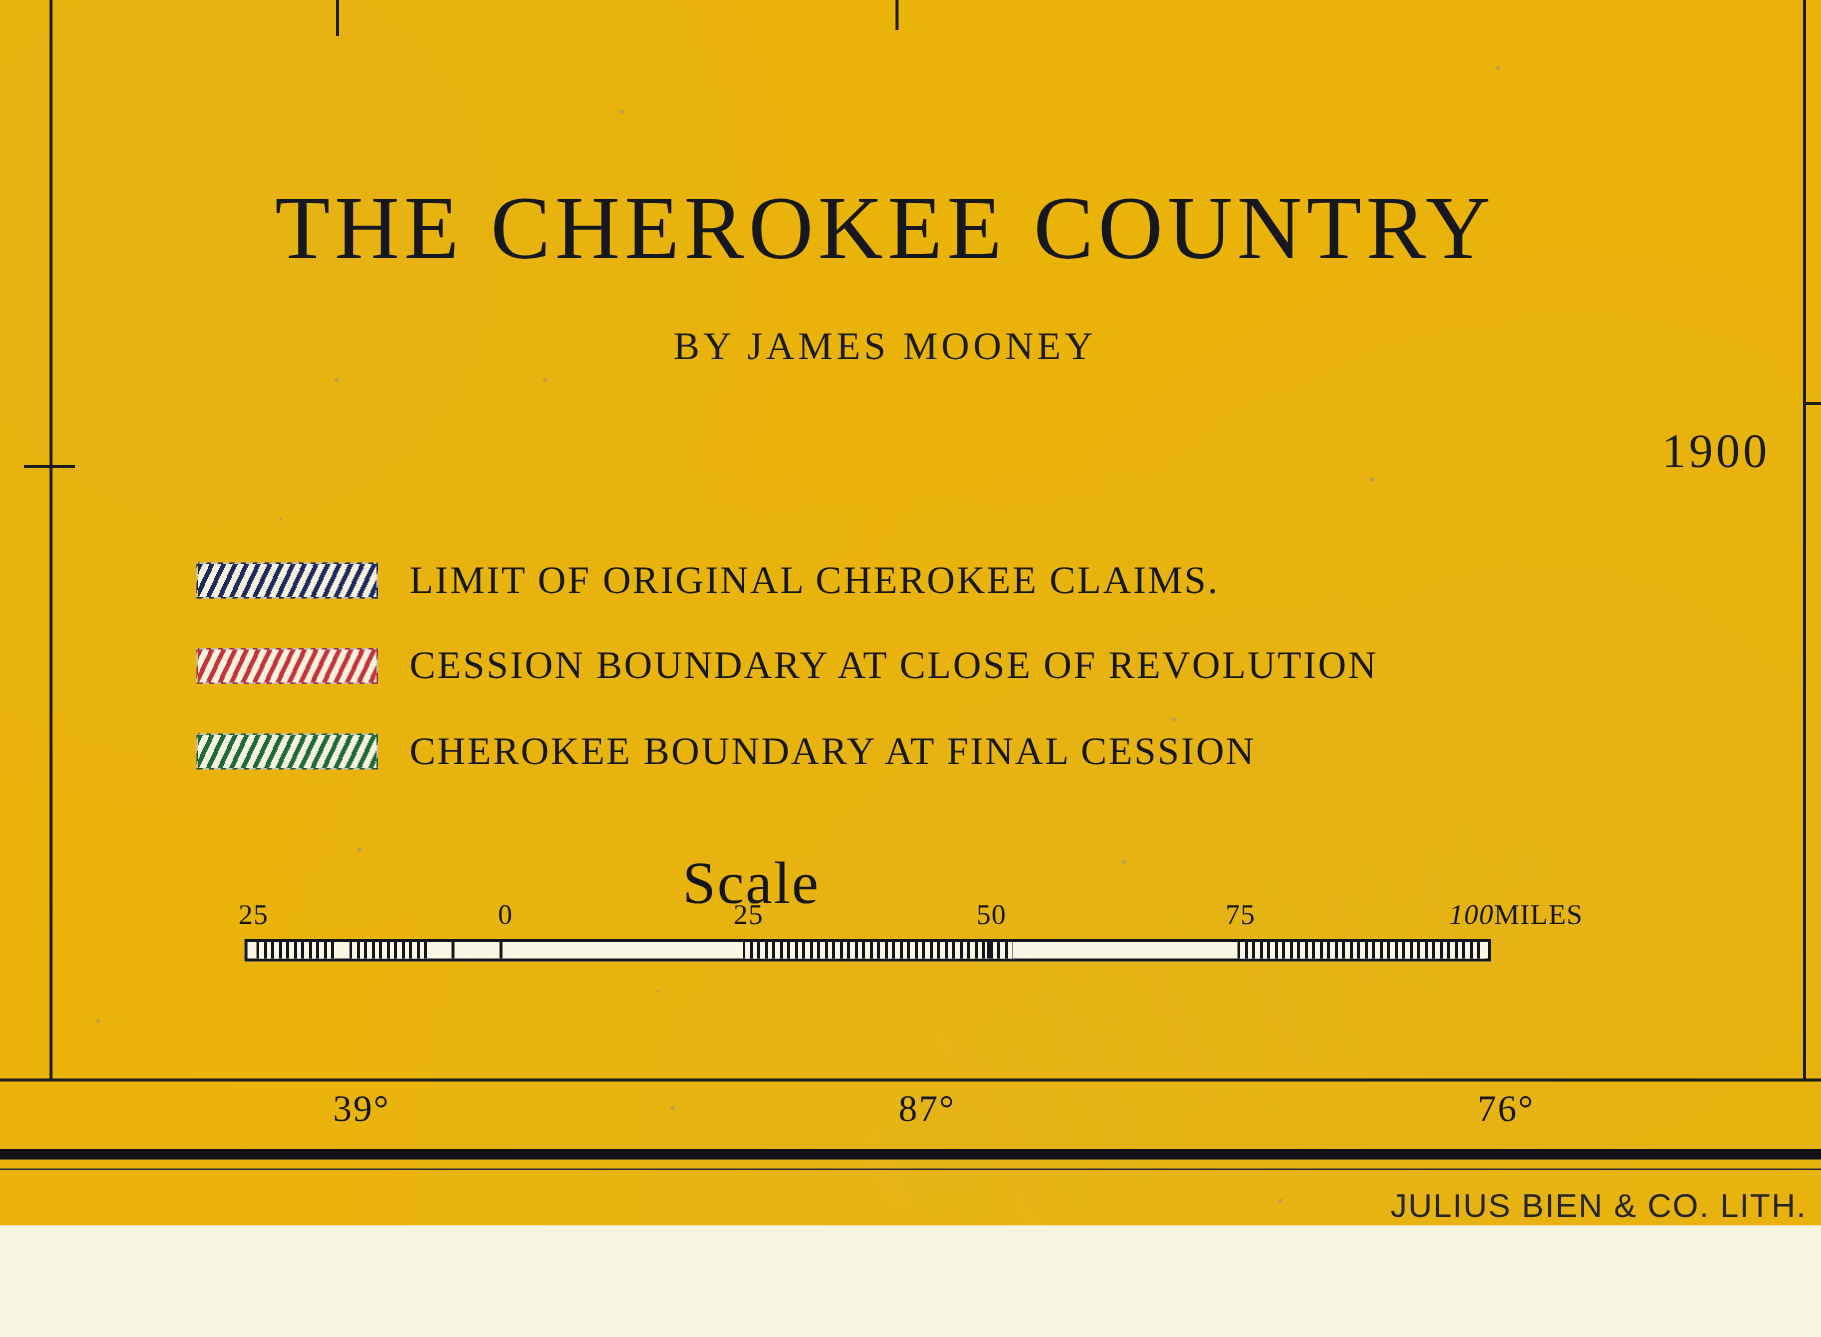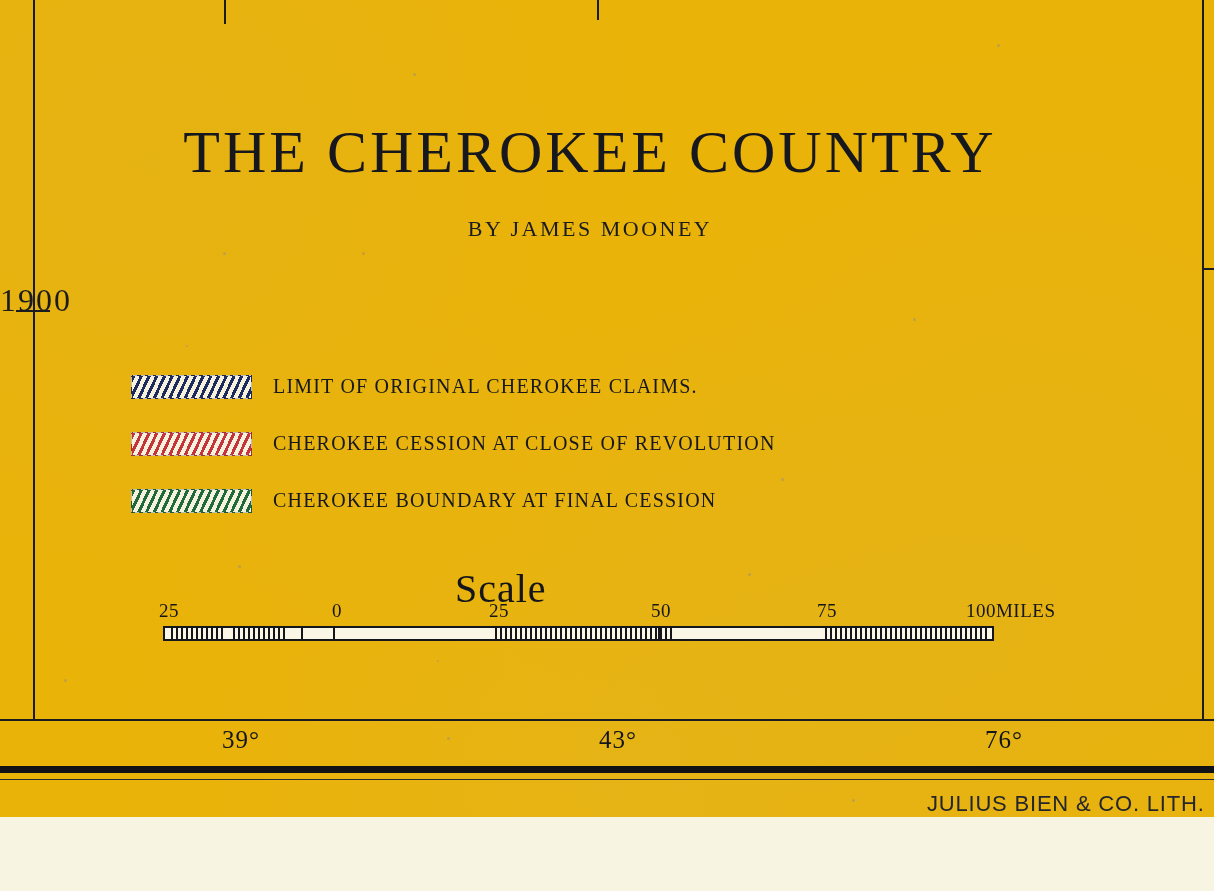--- a/index.html
+++ b/index.html
@@ -90,7 +90,7 @@
     left: 0; top: 216px;
     width: 1180px;
     text-align: center;
-    font-size: 22px;
+    font-size: 26px;
     letter-spacing: 2.5px;
     color: #1a1c21;
   }

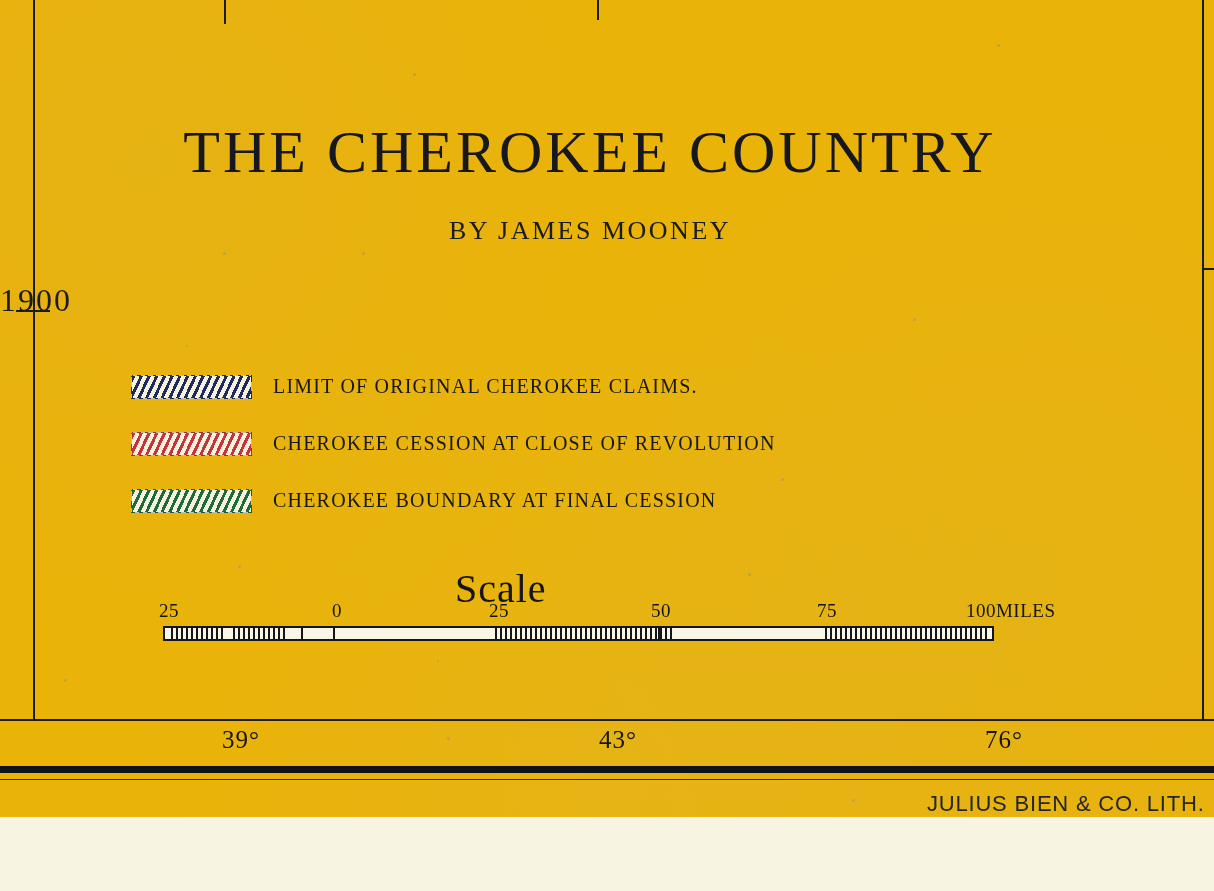--- a/index.html
+++ b/index.html
@@ -98,7 +98,7 @@
     position: absolute;
     left: 0; top: 282px;
     width: 1180px;
-    text-align: left;
+    text-align: right;
     font-size: 32px;
     letter-spacing: 2px;
     color: #1a1c21;

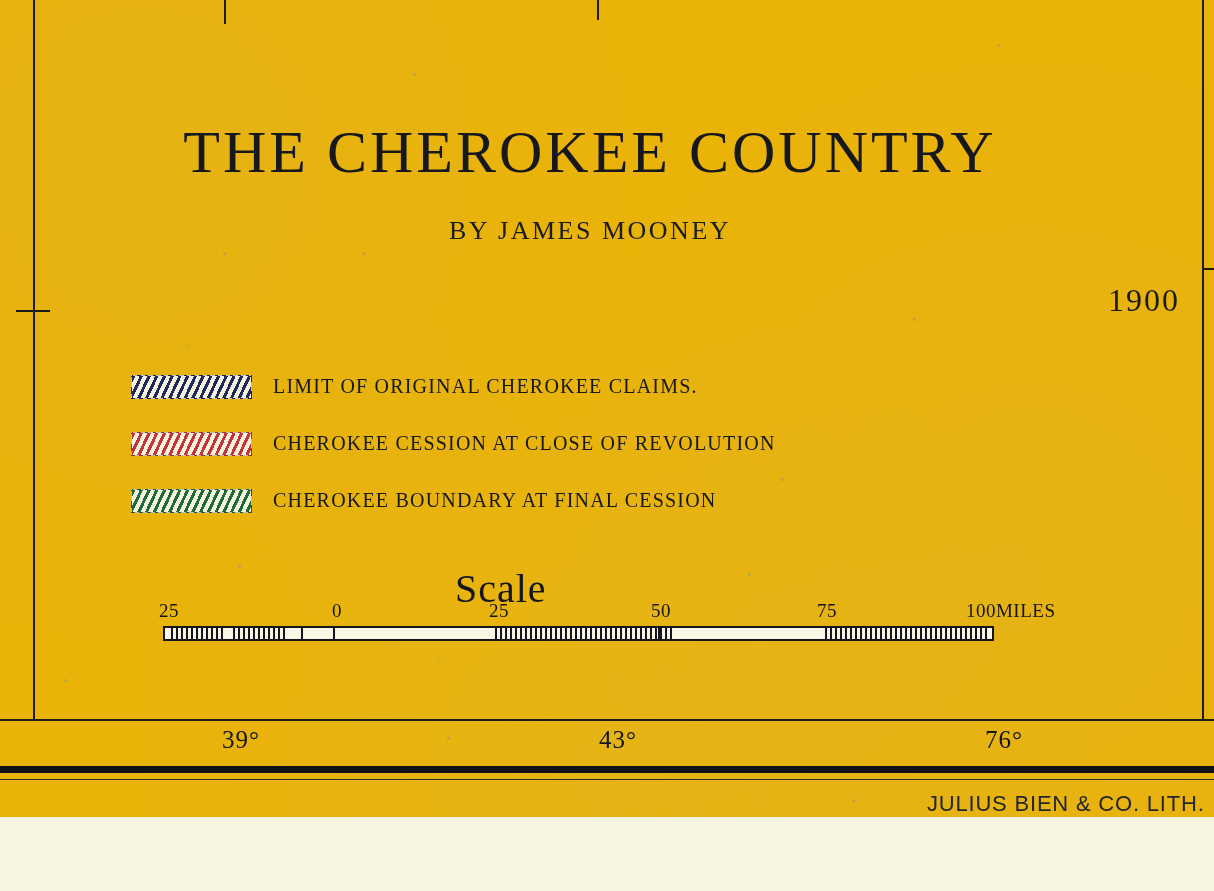--- a/index.html
+++ b/index.html
@@ -141,7 +141,7 @@
   }
   .legend-label {
     margin-left: 21px;
-    font-size: 20px;
+    font-size: 26px;
     letter-spacing: 1.2px;
     color: #16181d;
     white-space: nowrap;

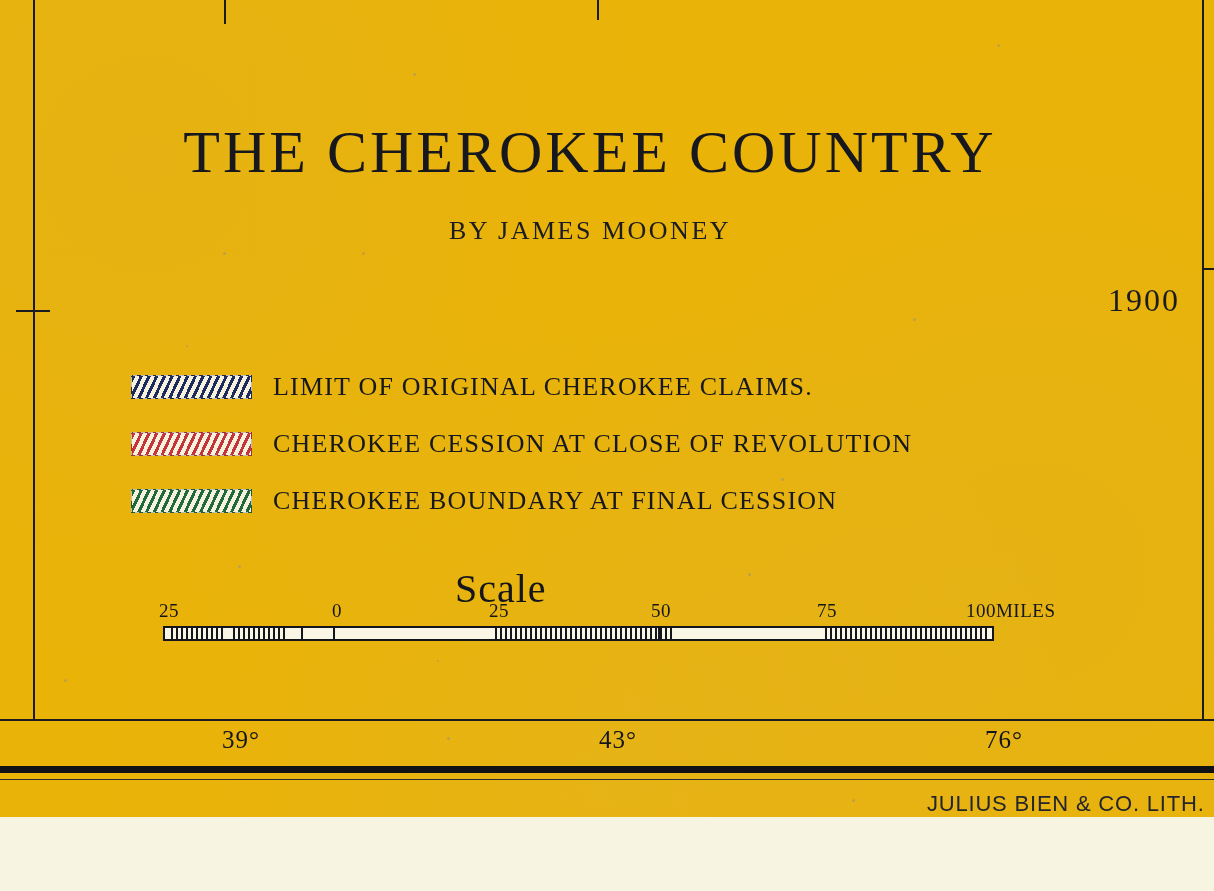--- a/index.html
+++ b/index.html
@@ -257,7 +257,7 @@
 
     <div class="legend-row">
       <div class="swatch swatch-red"></div>
-      <div class="legend-label">CHEROKEE CESSION AT CLOSE OF REVOLUTION</div>
+      <div class="legend-label">CESSION BOUNDARY AT CLOSE OF REVOLUTION</div>
     </div>
 
     <div class="legend-row">

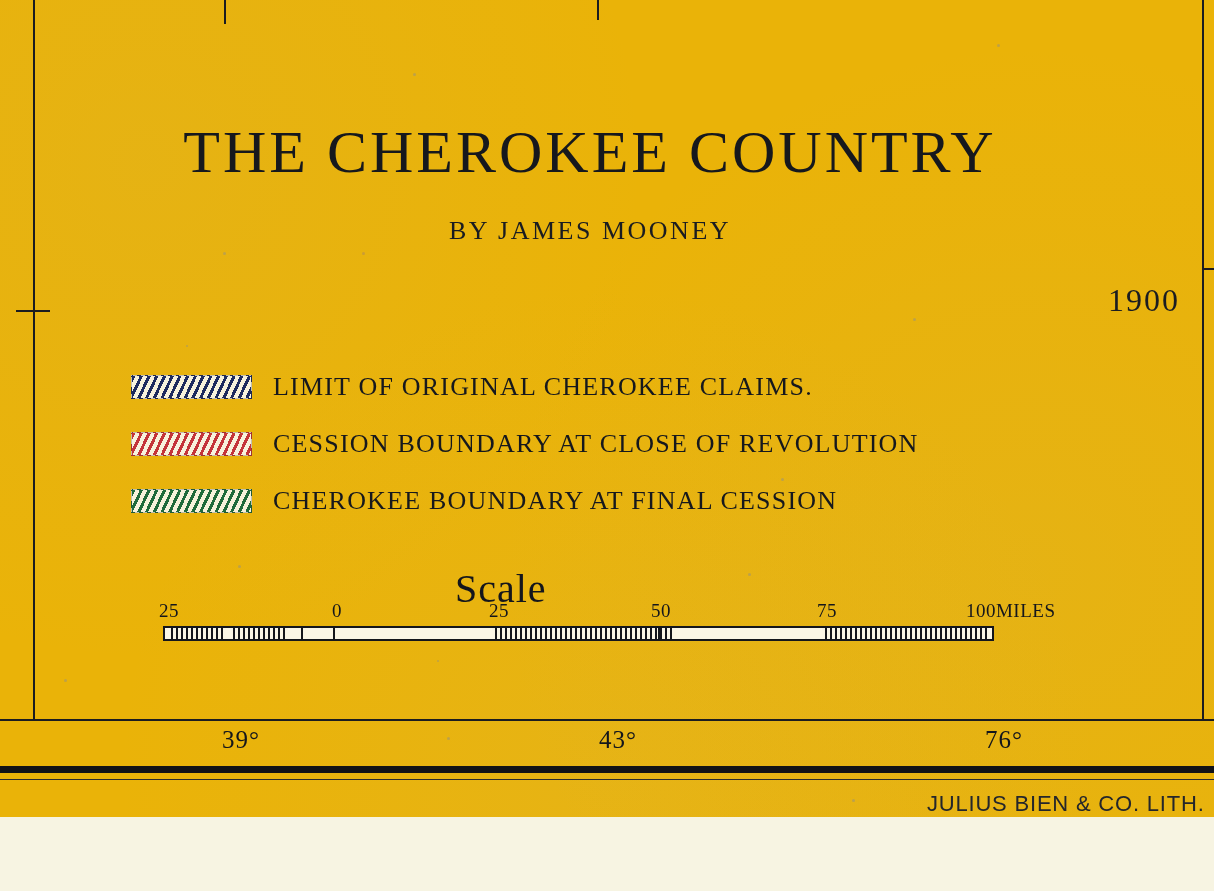--- a/index.html
+++ b/index.html
@@ -276,7 +276,7 @@
       <span class="scale-num" style="left:336px;">25</span>
       <span class="scale-num" style="left:498px;">50</span>
       <span class="scale-num" style="left:664px;">75</span>
-      <span class="scale-num" style="left:818px;">100</span>
+      <span class="scale-num" style="left:818px;font-style:italic;">100</span>
       <span class="scale-num miles" style="left:852px;">MILES</span>
     </div>
 

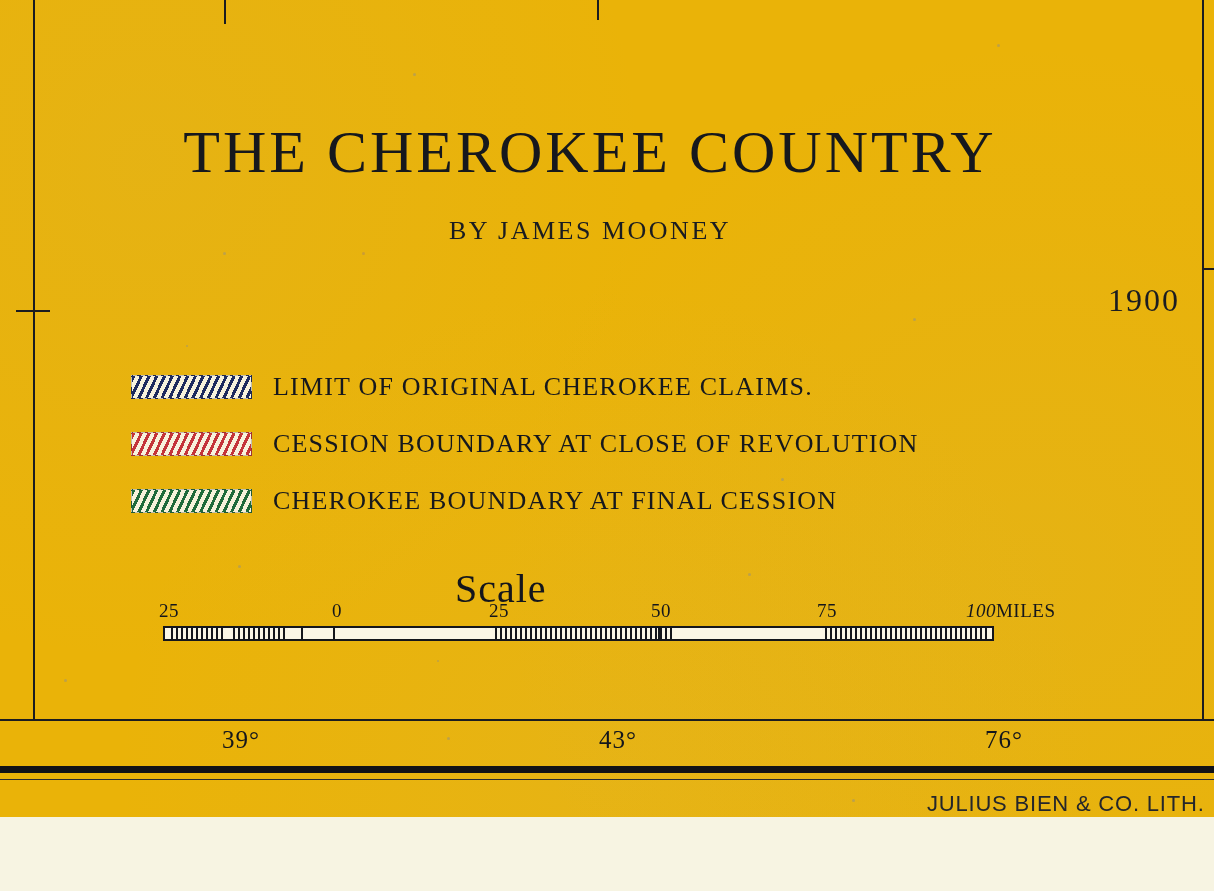--- a/index.html
+++ b/index.html
@@ -292,7 +292,7 @@
   </div>
 
   <div class="lon-label" style="left:241px;">39°</div>
-  <div class="lon-label" style="left:618px;">43°</div>
+  <div class="lon-label" style="left:618px;">87°</div>
   <div class="lon-label" style="left:1004px;">76°</div>
 
   <div class="imprint">JULIUS BIEN &amp; CO. LITH.</div>

